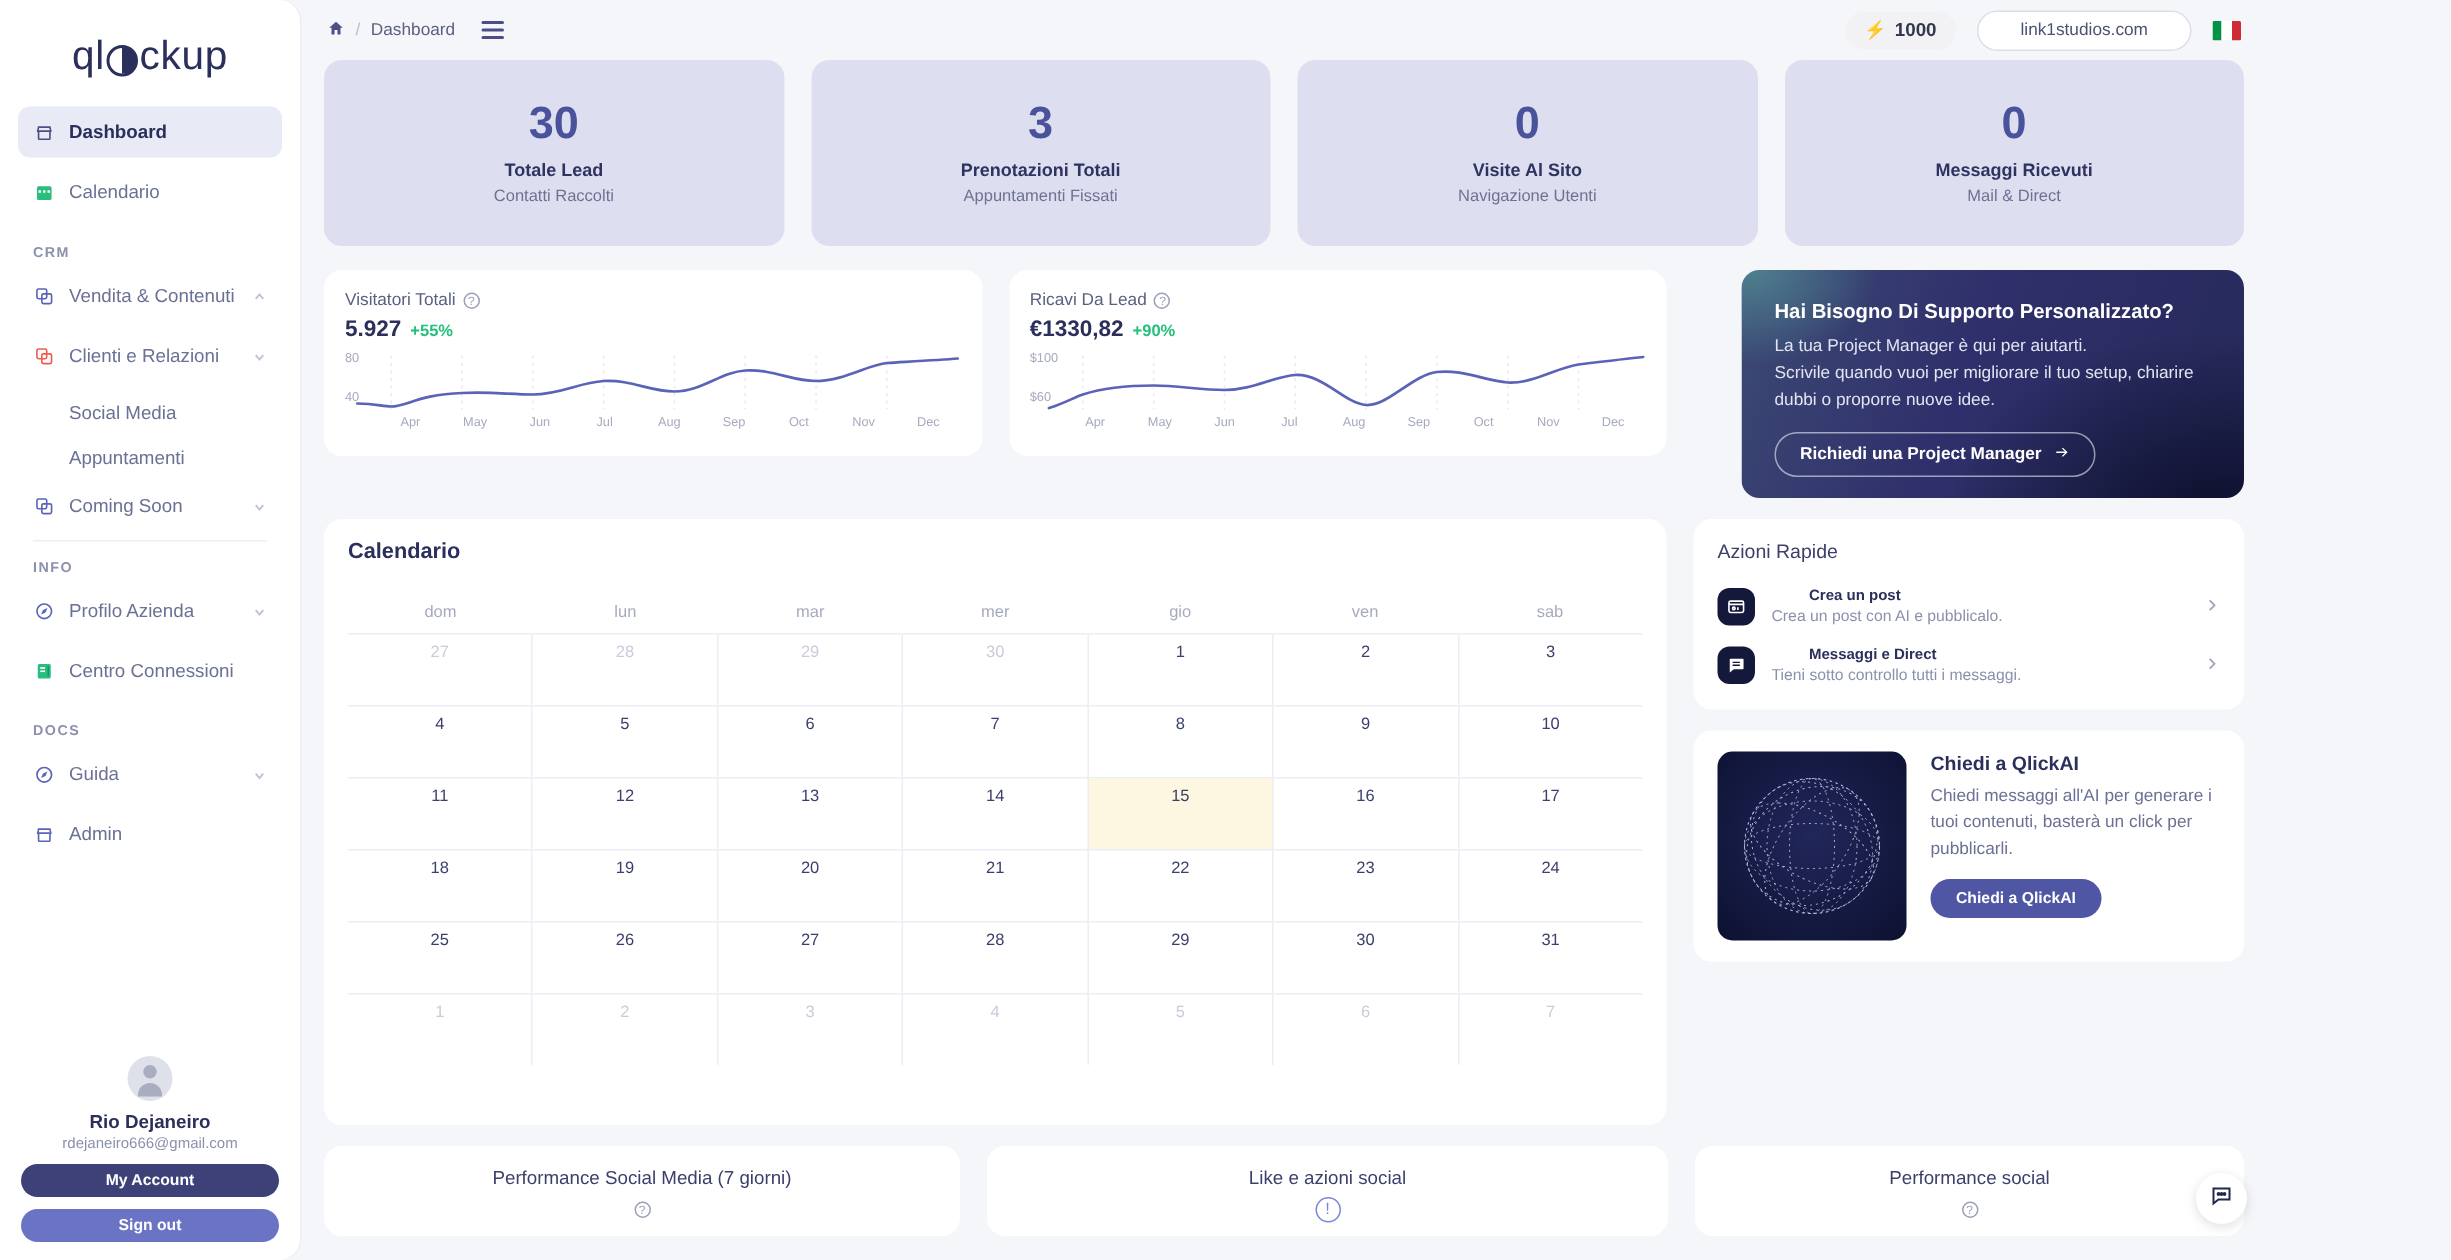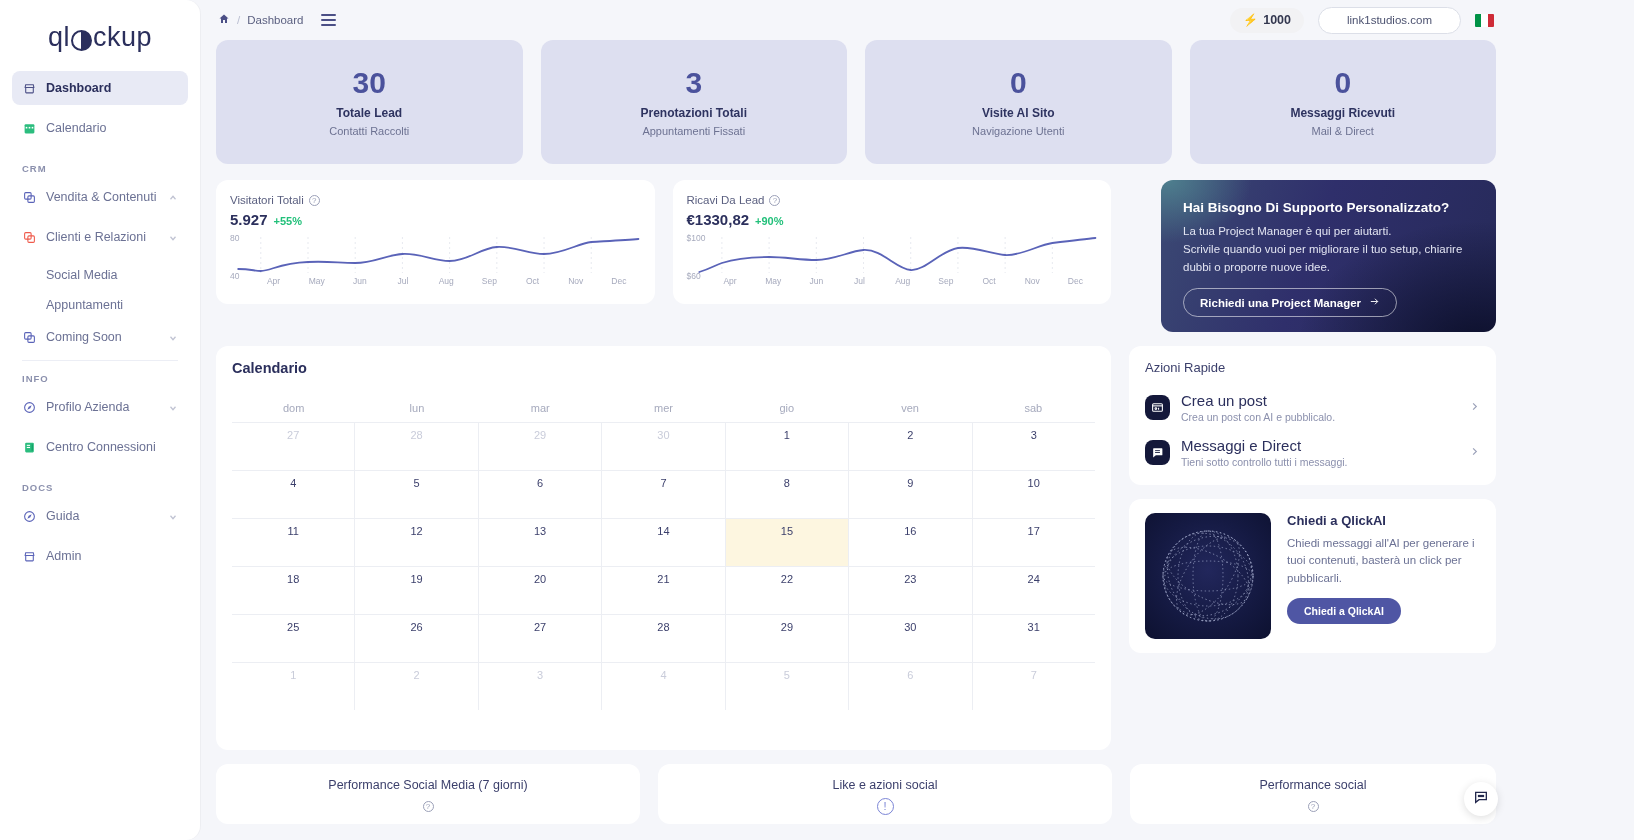--- a/index.html
+++ b/index.html
@@ -141,7 +141,7 @@
   .chart-plot svg { display: block; width: 100%; height: 40px; }
   .ylab { position: absolute; left: 0; font-size: 8.5px; color: #a6aabd; }
   .ylab.top { top: -2px; }
-  .ylab.bot { top: 24px; margin-top: 12px; }
+  .ylab.bot { top: 24px; }
   .xaxis { display: flex; padding-left: 22px; margin-top: 1px; justify-content: flex-end; }
   .xaxis span { flex: 1 1 0; text-align: center; font-size: 8.5px; color: #a6aabd; }
 

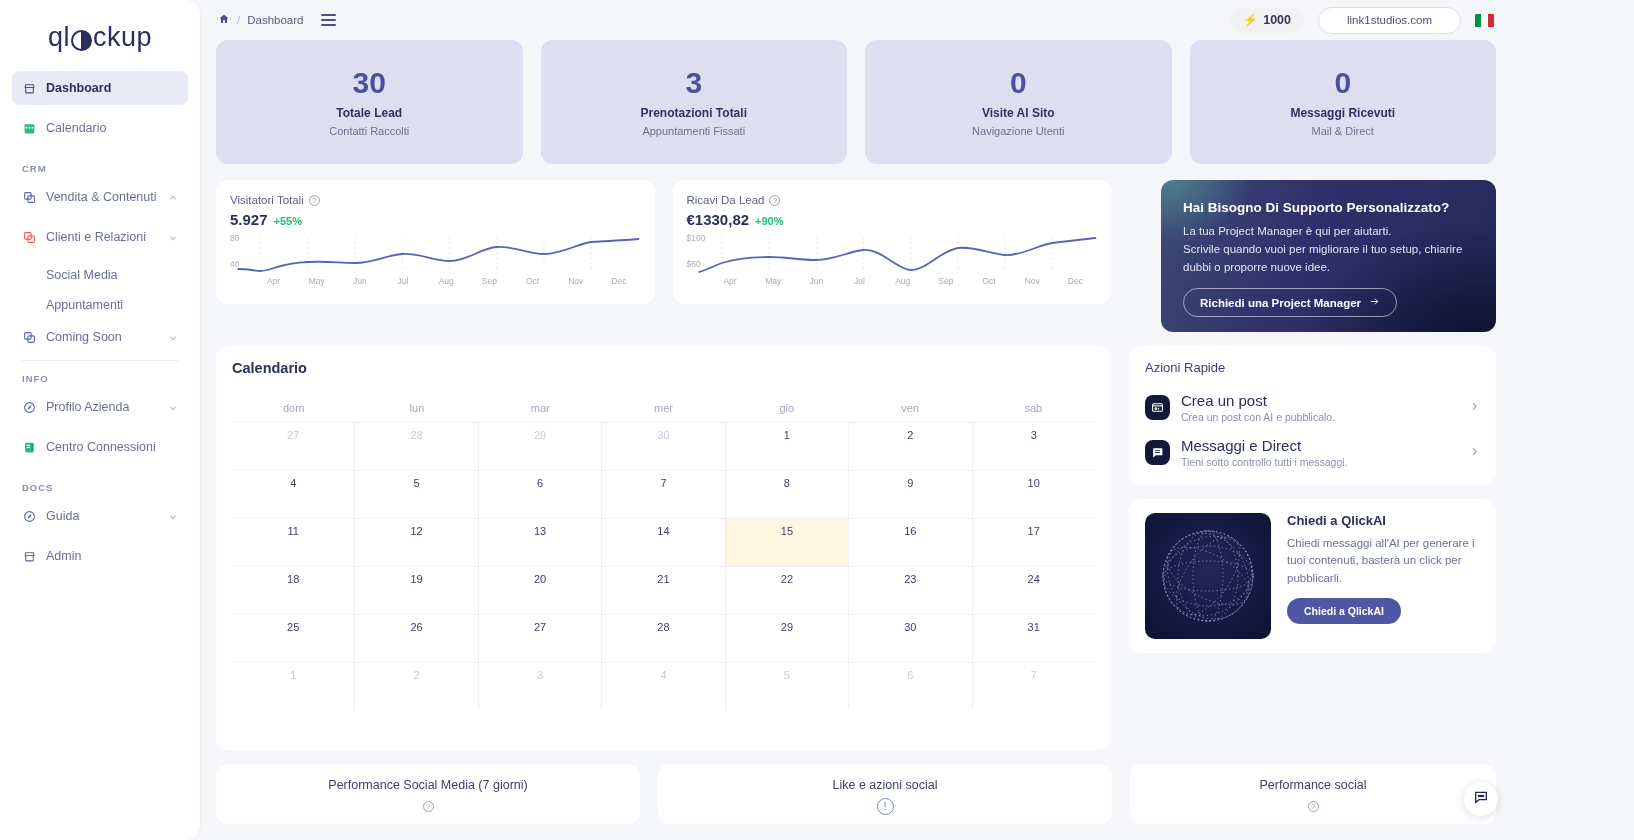--- a/index.html
+++ b/index.html
@@ -196,7 +196,7 @@
     color: #fff;
   }
   .action .txt { flex: 1 1 auto; }
-  .action .t { font-size: 15px; font-weight: 400; color: #2b2f5c; }
+  .action .t { font-size: 10px; font-weight: 700; color: #2b2f5c; margin-left: 25px; }
   .action .s { font-size: 10.5px; color: #8b90ad; margin-top: 2px; }
   .action .arrow { color: #9aa0b8; font-size: 12px; }
 

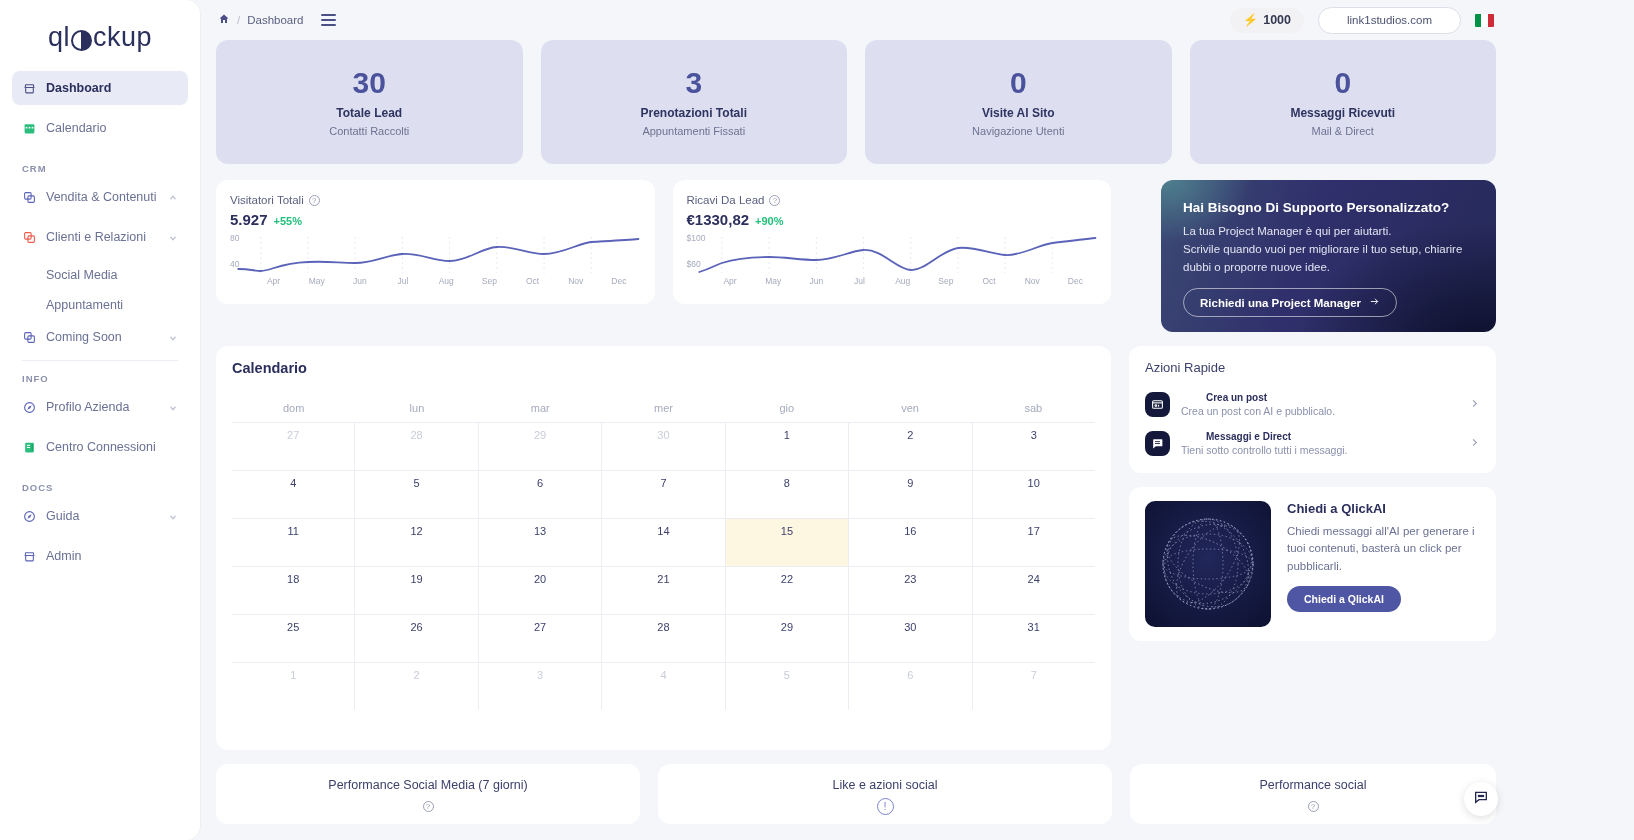--- a/index.html
+++ b/index.html
@@ -371,6 +371,13 @@
       </div>
     </nav>
 
+    <div class="user-box">
+      <div class="avatar"></div>
+      <div class="user-name">Rio Dejaneiro</div>
+      <div class="user-mail">rdejaneiro666@gmail.com</div>
+      <button class="btn-acct">My Account</button>
+      <button class="btn-signout">Sign out</button>
+    </div>
   </aside>
 
   <div class="main">

